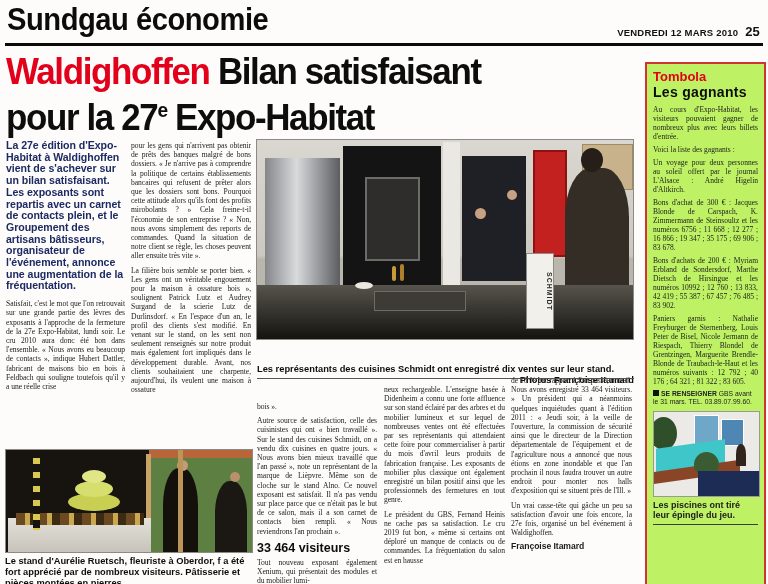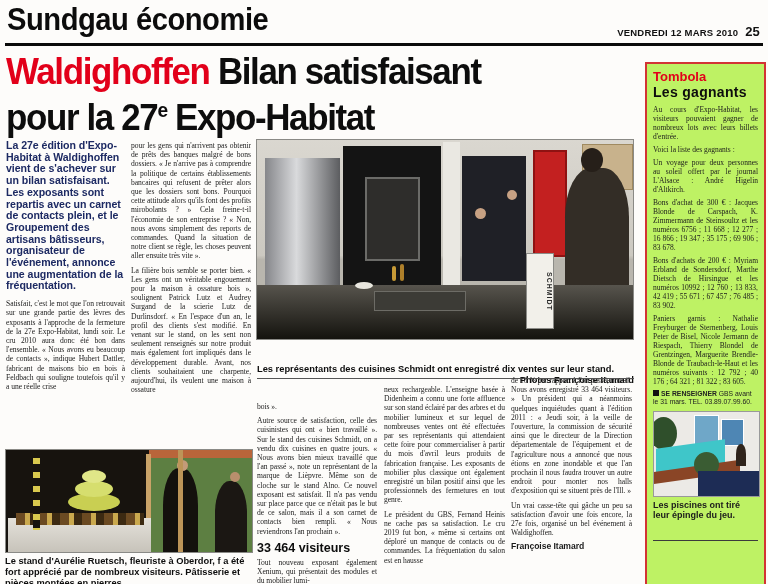--- a/index.html
+++ b/index.html
@@ -203,7 +203,7 @@
   <aside class="tombola">
     <h2 class="tombola-title">Tombola</h2>
     <h3 class="tombola-subtitle">Les gagnants</h3>
-    <p>Au cours d'Expo-Habitat, les visiteurs pouvaient gagner de nombreux lots avec leurs billets d'entrée.</p>
+    <p>Au cours d'Expo-Habitat, les visiteurs pouvaient gagner de nombreux plus avec leurs billets d'entrée.</p>
     <p>Voici la liste des gagnants :</p>
     <p>Un voyage pour deux personnes au soleil offert par le journal L'Alsace : André Higelin d'Altkirch.</p>
     <p>Bons d'achat de 300 € : Jacques Blonde de Carspach, K. Zimmermann de Steinsoultz et les numéros 6756 ; 11 668 ; 12 277 ; 16 866 ; 19 347 ; 35 175 ; 69 906 ; 83 678.</p>

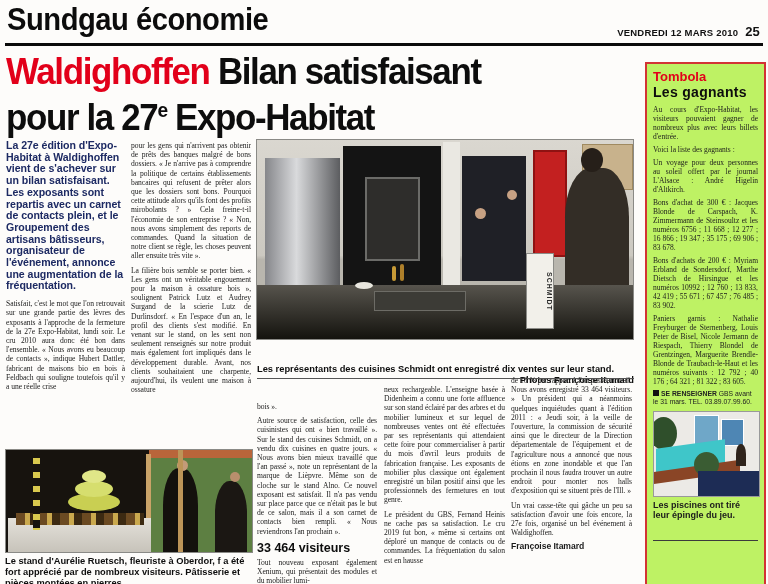--- a/index.html
+++ b/index.html
@@ -207,7 +207,7 @@
     <p>Voici la liste des gagnants :</p>
     <p>Un voyage pour deux personnes au soleil offert par le journal L'Alsace : André Higelin d'Altkirch.</p>
     <p>Bons d'achat de 300 € : Jacques Blonde de Carspach, K. Zimmermann de Steinsoultz et les numéros 6756 ; 11 668 ; 12 277 ; 16 866 ; 19 347 ; 35 175 ; 69 906 ; 83 678.</p>
-    <p>Bons d'achats de 200 € : Myriam Erbland de Sondersdorf, Marthe Dietsch de Hirsingue et les numéros 10992 ; 12 760 ; 13 833, 42 419 ; 55 671 ; 67 457 ; 76 485 ; 83 902.</p>
+    <p>Bons d'achats de 200 € : Myriam Erbland de Sondersdorf, Marthe Dietsch de Hirsingue et les numéros 10992 ; 12 760 ; 13 833, 42 419 ; 55 387 ; 67 457 ; 76 485 ; 83 902.</p>
     <p>Paniers garnis : Nathalie Freyburger de Sternenberg, Louis Peter de Bisel, Nicole Jermann de Riespach, Thierry Blondel de Grentzingen, Marguerite Brendle-Blonde de Traubach-le-Haut et les numéros suivants : 12 792 ; 40 176 ; 64 321 ; 81 322 ; 83 605.</p>
     <p class="note"><span class="sq"></span><b>SE RENSEIGNER</b> <span>GBS avant le 31 mars. TEL. 03.89.07.99.60.</span></p>
     <div class="pool-photo">

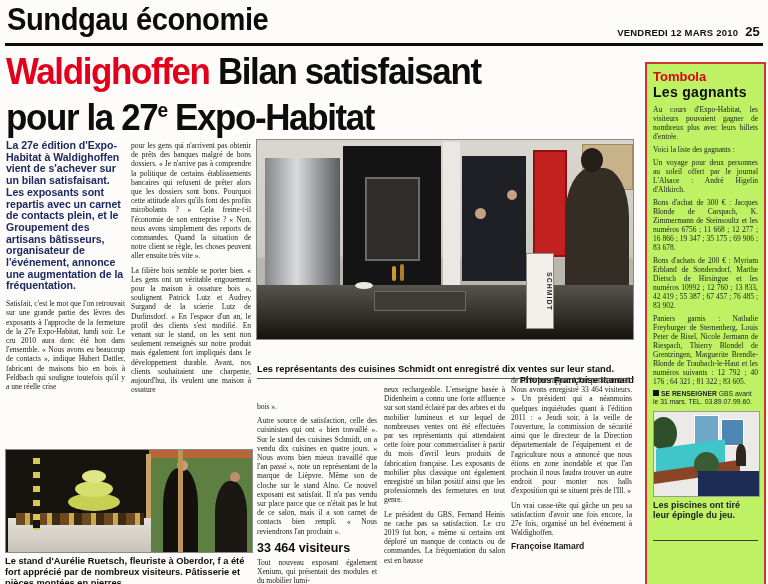--- a/index.html
+++ b/index.html
@@ -111,7 +111,7 @@
   .pp-person{right:12%;top:38%;width:10px;height:22px;border-radius:45% 45% 0 0;background:#30241c;}
   .tombola-caption{font-family:"Liberation Sans",sans-serif !important;font-weight:700;
      font-size:9px !important;line-height:10.5px !important;text-align:left !important;
-     border-bottom:1.5px solid #3c3c3c;padding-bottom:19px;}
+     border-bottom:1.5px solid #3c3c3c;padding-bottom:3px;}
 </style>
 </head>
 <body>

